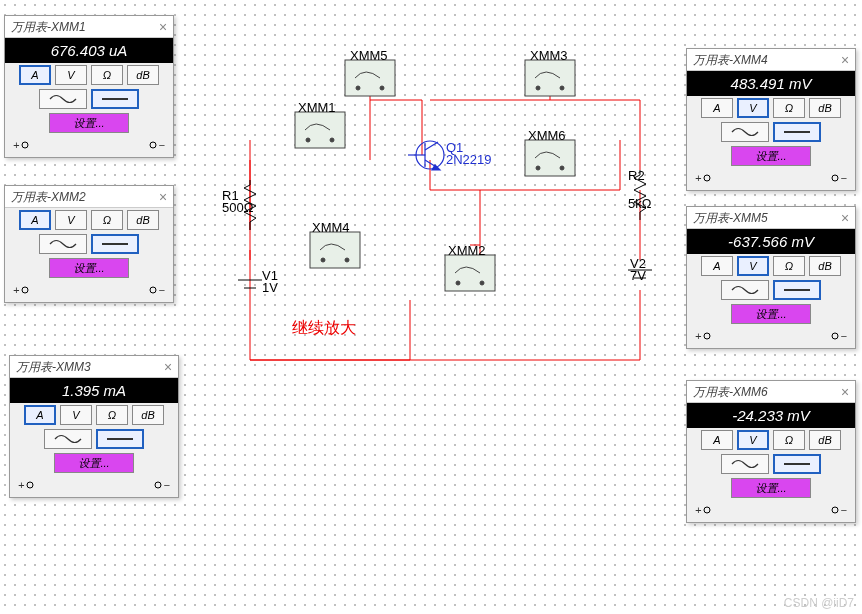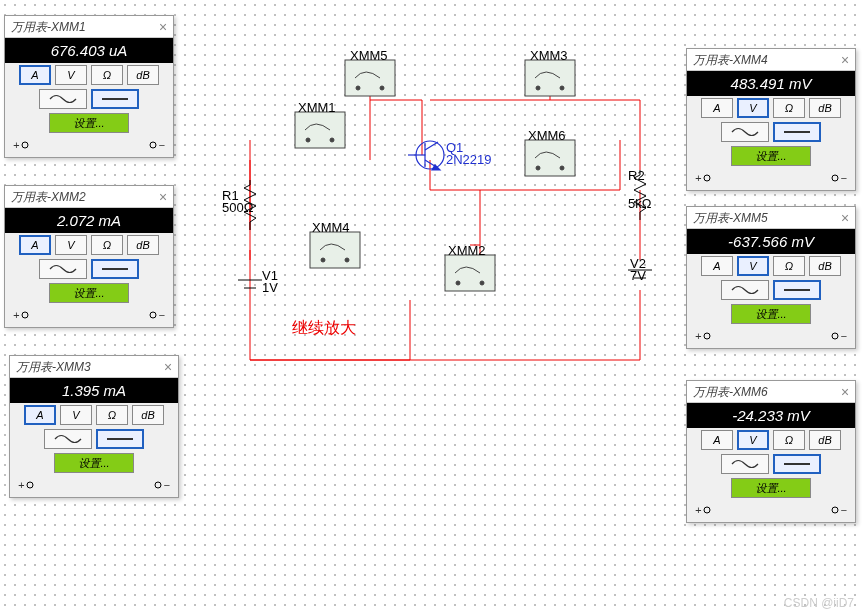--- a/index.html
+++ b/index.html
@@ -13,7 +13,7 @@
   .mm-btn { width: 32px; height: 20px; background: #f8f8f8; border: 1px solid #888; font-size: 11px; display: flex; align-items: center; justify-content: center; cursor: pointer; }
   .mm-btn.selected { border: 2px solid #2060c0; background: #eaf0ff; }
   .mm-btn svg { display: block; }
-  .mm-settings { width: 80px; height: 20px; background: #84cc16; border: 1px solid #888; font-size: 11px; display: flex; align-items: center; justify-content: center; cursor: pointer; }
+  .mm-settings { width: 80px; height: 20px; background: #d946ef; border: 1px solid #888; font-size: 11px; display: flex; align-items: center; justify-content: center; cursor: pointer; }
   .mm-ports { display: flex; justify-content: space-between; padding: 2px 8px 6px; font-size: 11px; color: #333; }
   .mm-ports span { display: flex; align-items: center; gap: 2px; }
   .circuit { position: absolute; left: 180px; top: 0; width: 500px; height: 520px; }

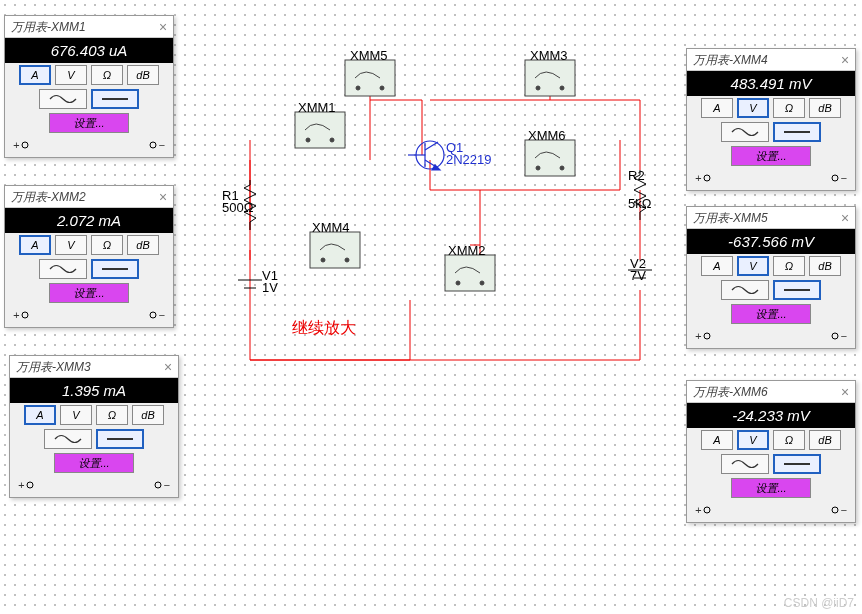--- a/index.html
+++ b/index.html
@@ -165,7 +165,6 @@
       <span>万用表-XMM2</span>
       <span class="close">×</span>
     </div>
-    <div class="mm-display">2.072 mA</div>
     <div class="mm-row">
       <div class="mm-btn selected">A</div>
       <div class="mm-btn ">V</div>

